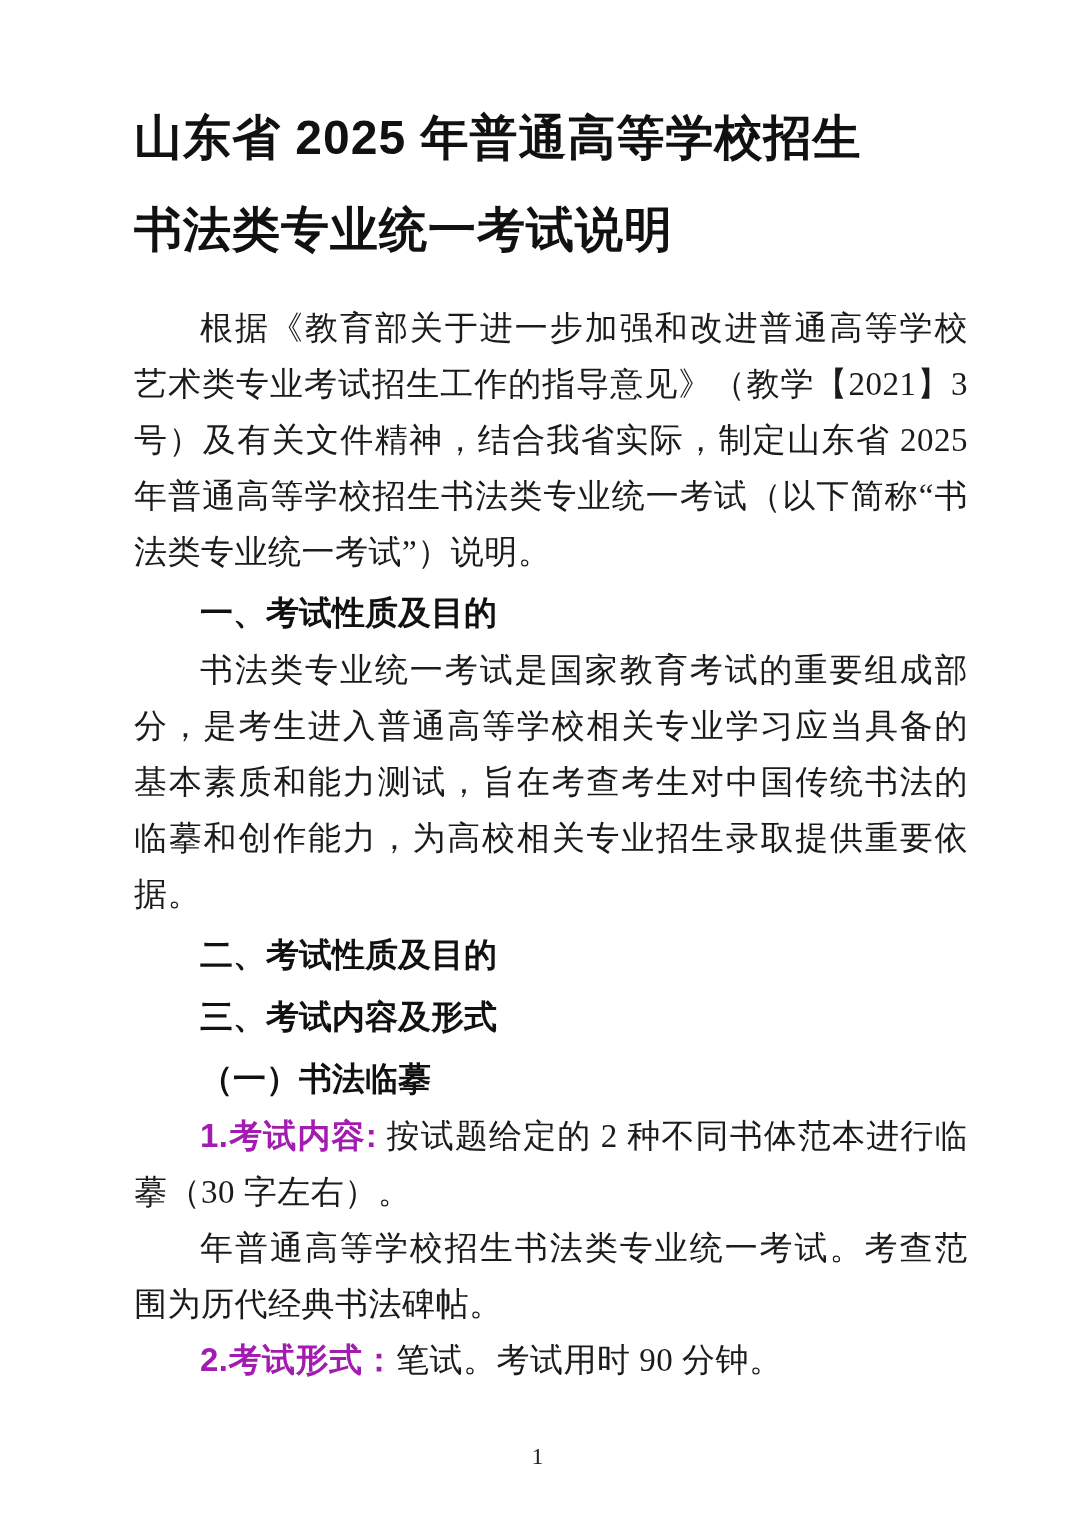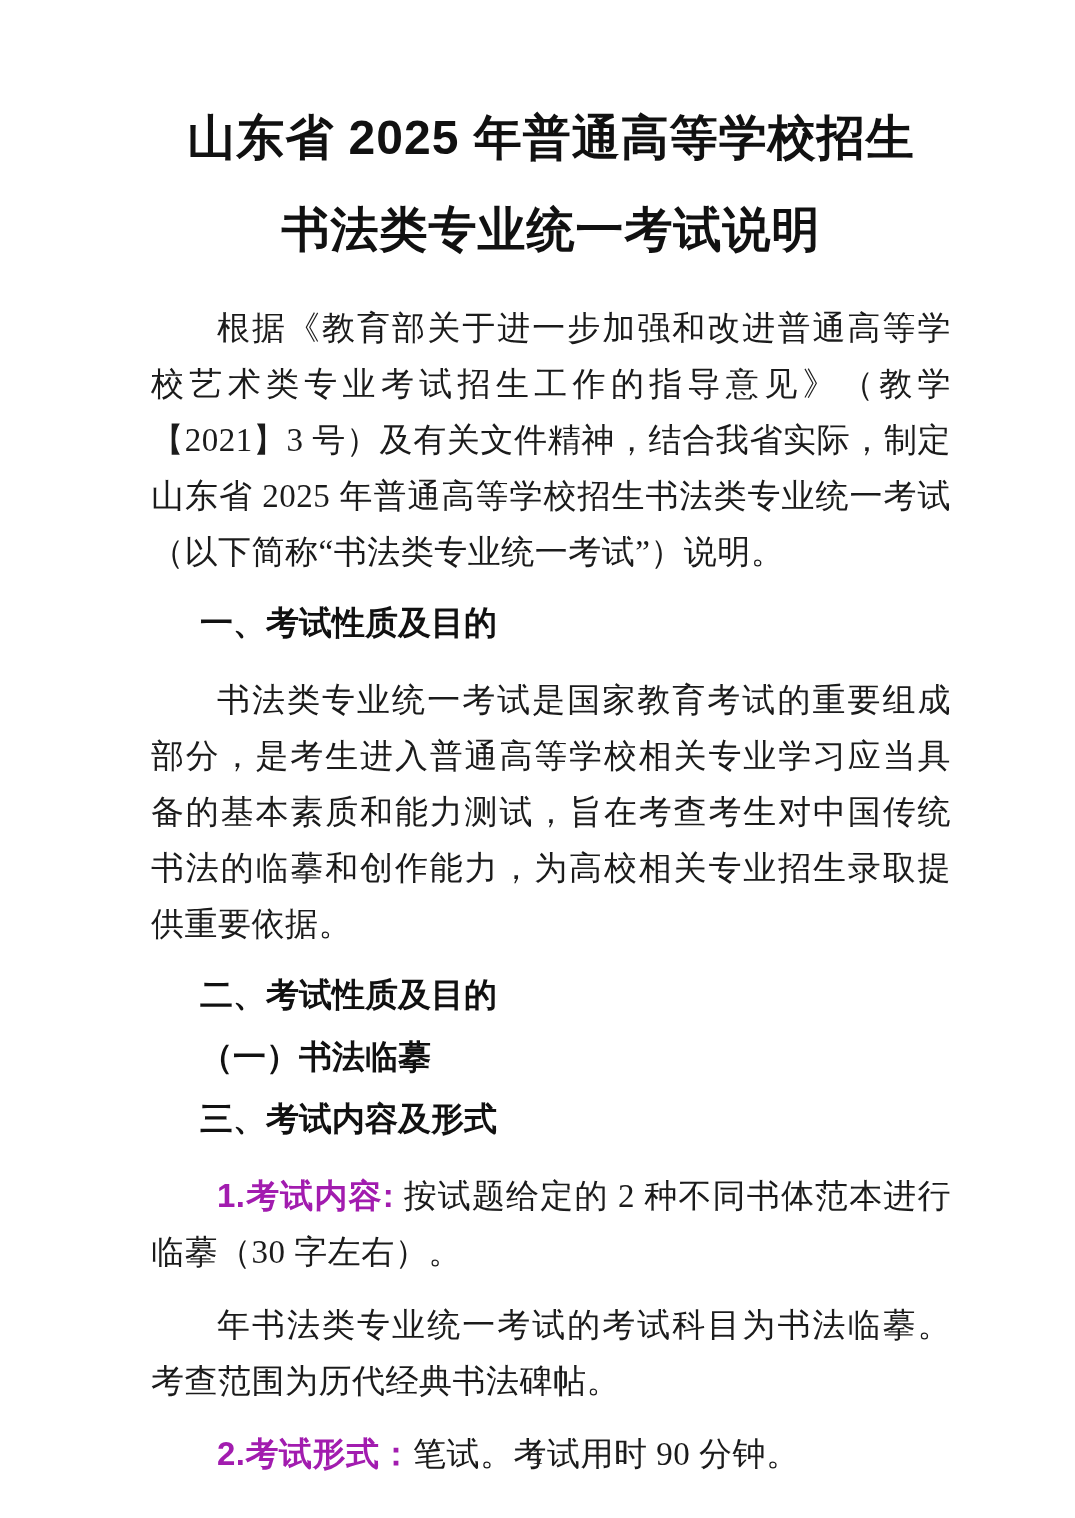--- a/index.html
+++ b/index.html
@@ -24,7 +24,6 @@
   }
   .doc-title {
     margin: 0 0 24px 0;
-    text-align: center;
     font-family: "Liberation Sans", sans-serif;
     font-weight: 700;
     font-size: 48px;

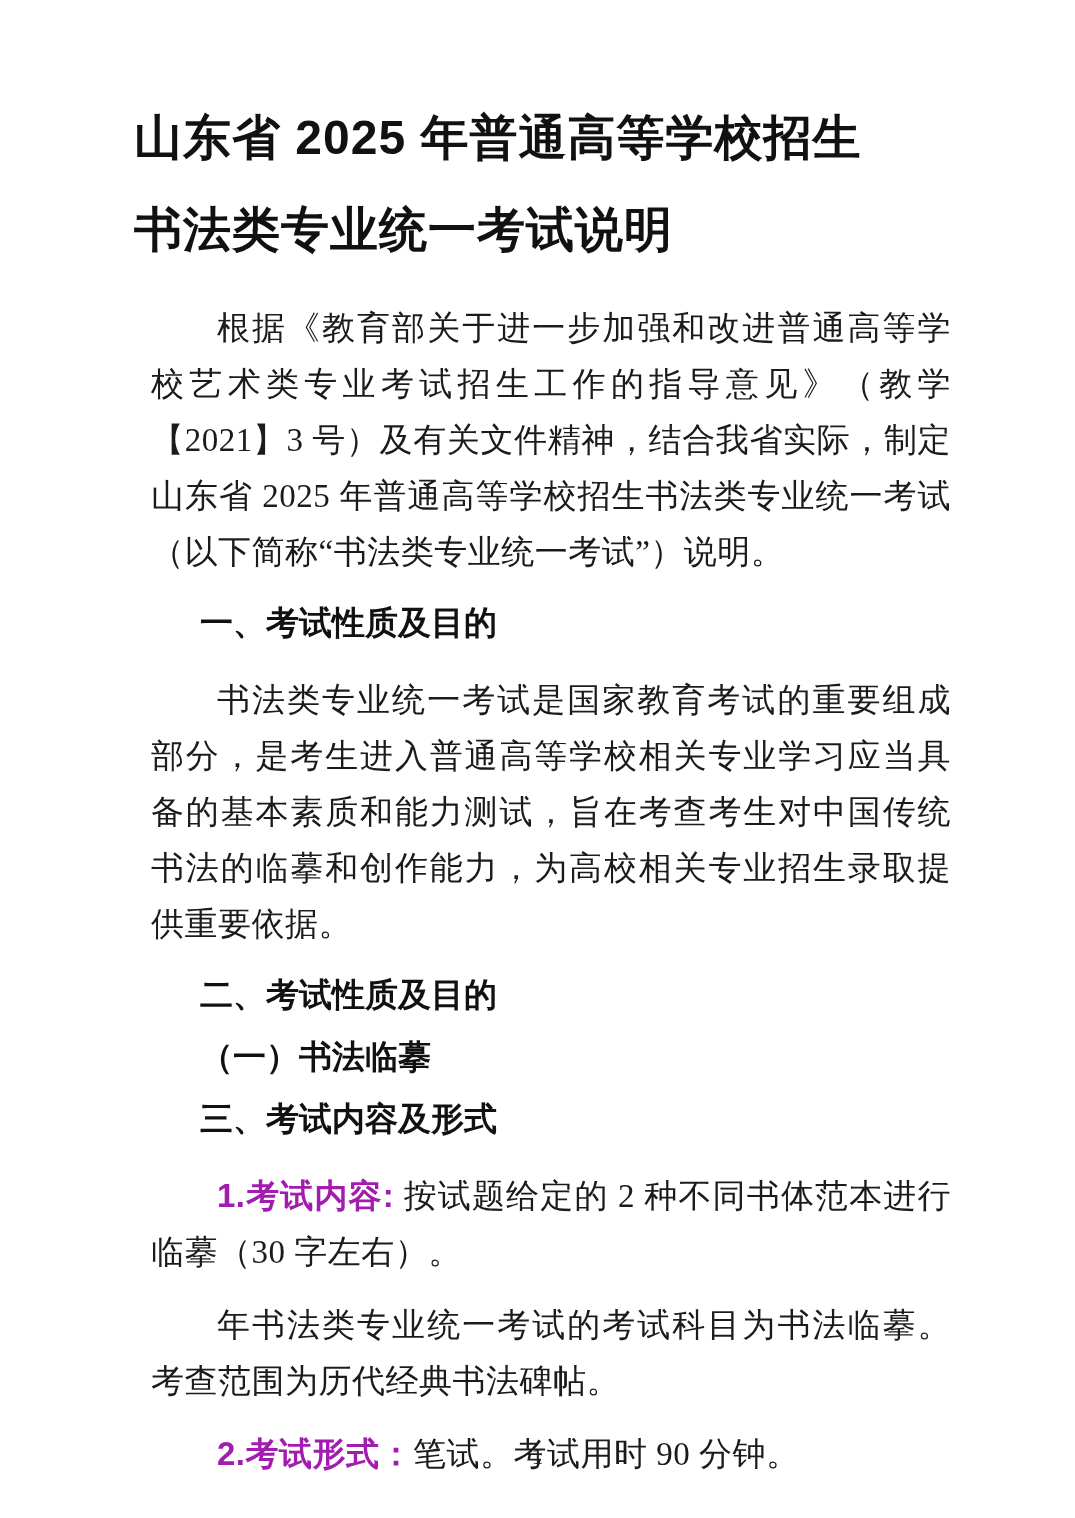--- a/index.html
+++ b/index.html
@@ -32,7 +32,7 @@
     letter-spacing: 1px;
   }
   .body-par {
-    margin: 17px;
+    margin: 0;
     font-size: 33px;
     line-height: 56px;
     text-align: justify;

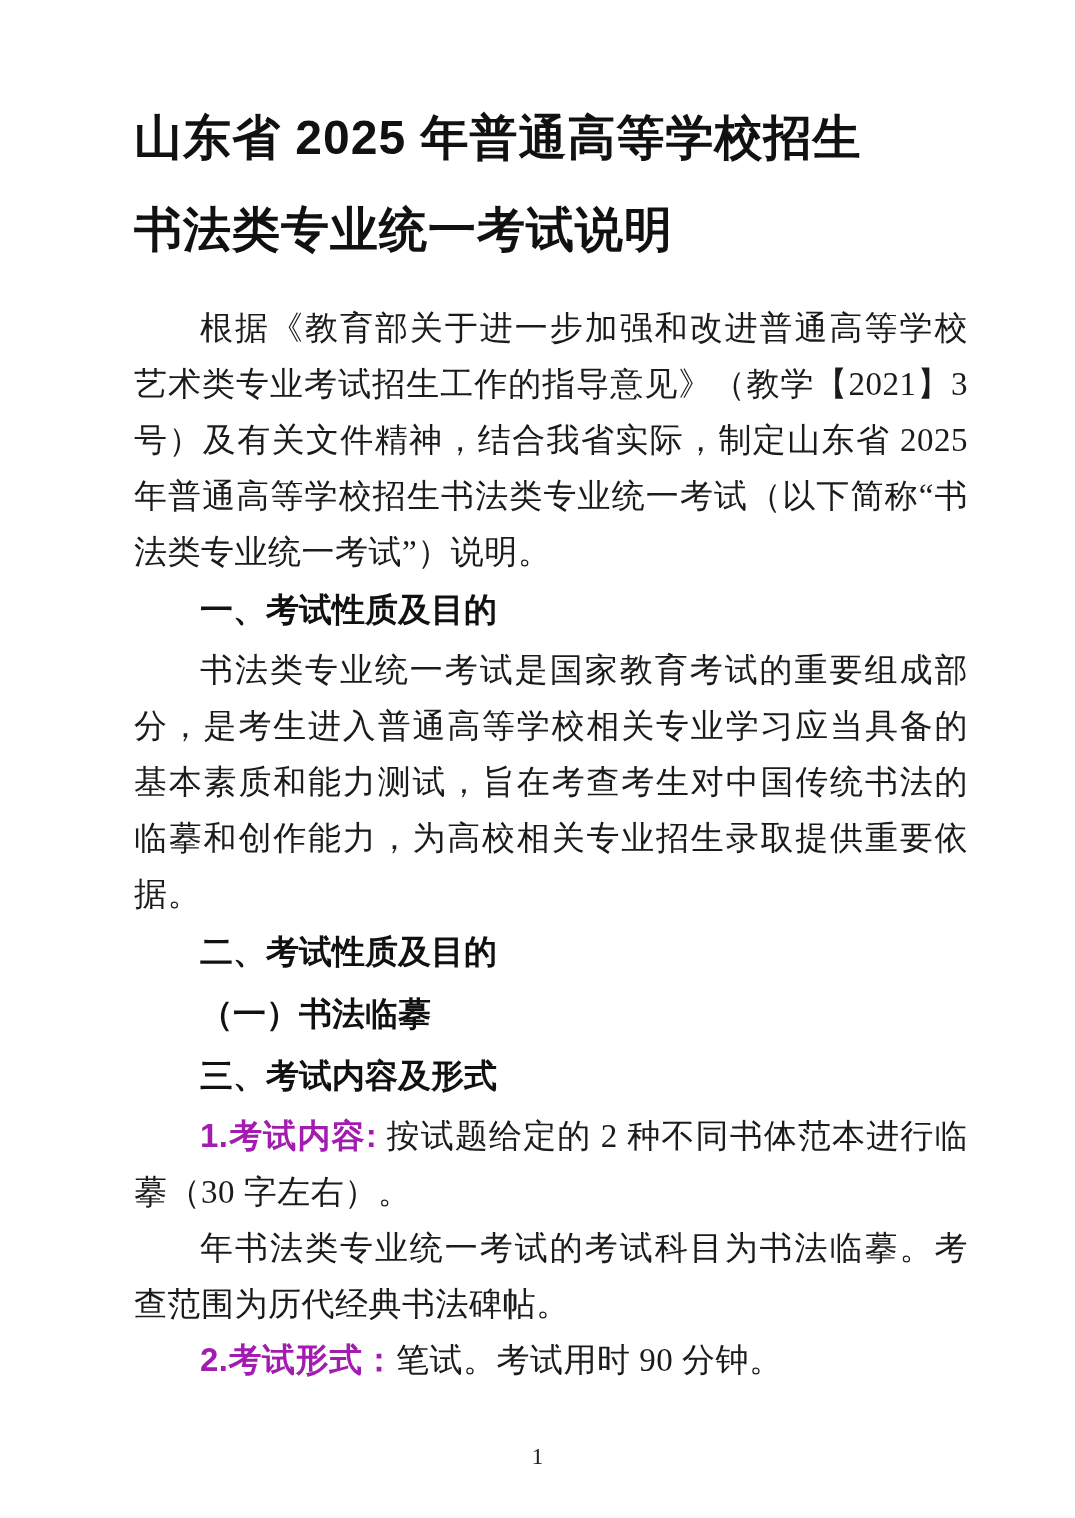--- a/index.html
+++ b/index.html
@@ -41,7 +41,7 @@
   }
   .heading {
     margin: 4px 0 0 0;
-    font-family: Liberation Mono, monospace;
+    font-family: Liberation Serif, serif;
     font-weight: 700;
     font-size: 33px;
     line-height: 58px;

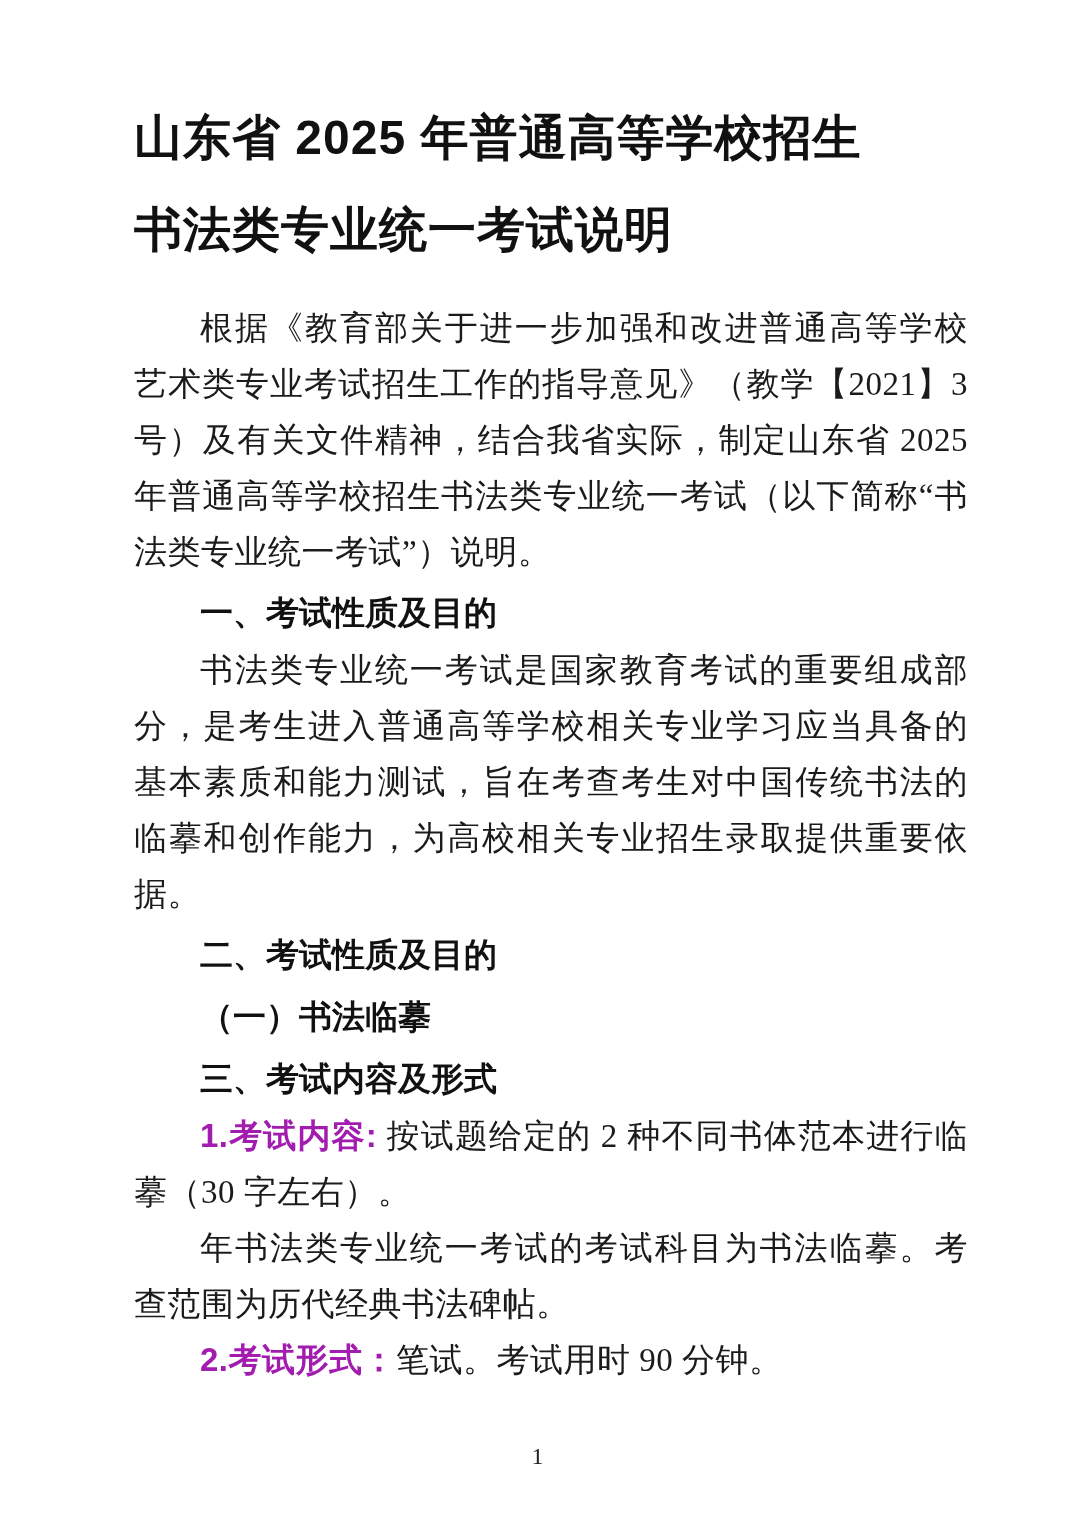--- a/index.html
+++ b/index.html
@@ -82,8 +82,8 @@
 
     <h2 class="heading">二、考试性质及目的</h2>
 
+    <h2 class="heading">三、考试内容及形式</h2>
     <h2 class="heading">（一）书法临摹</h2>
-    <h2 class="heading">三、考试内容及形式</h2>
 
     <p class="body-par"><span class="inline-label">1.考试内容:</span><span> 按试题给定的 2 种不同书体范本进行临摹（30 字左右）。</span></p>
 

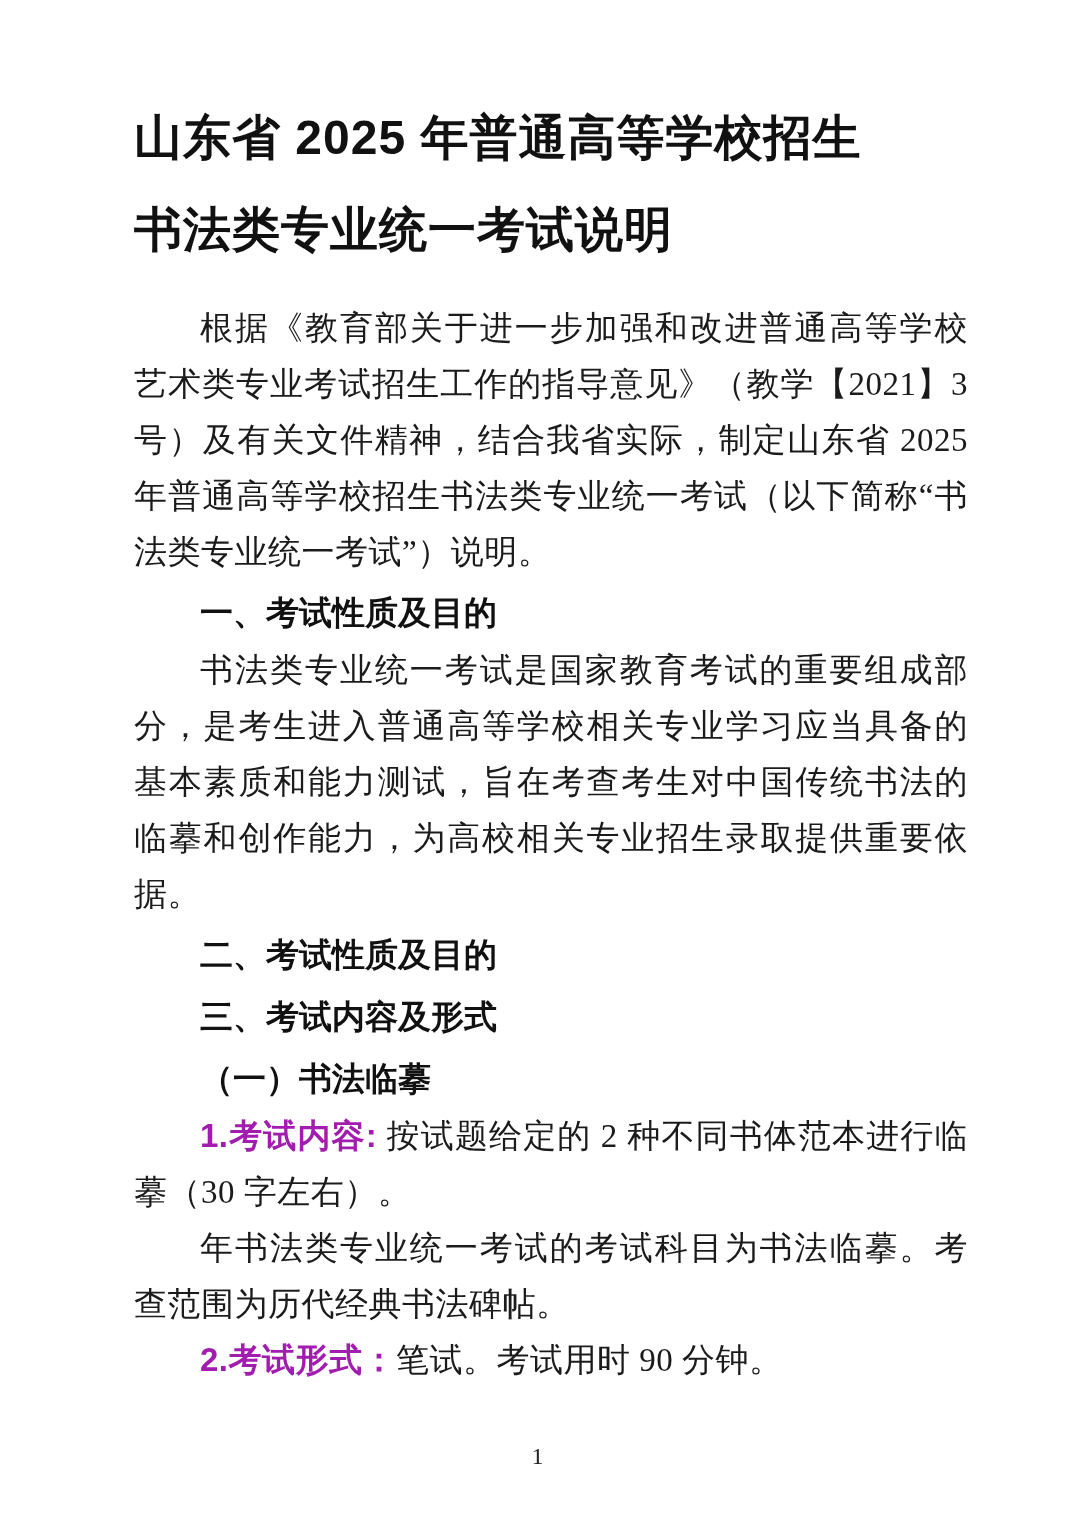--- a/index.html
+++ b/index.html
@@ -87,7 +87,7 @@
 
     <p class="body-par"><span class="inline-label">1.考试内容:</span><span> 按试题给定的 2 种不同书体范本进行临摹（30 字左右）。</span></p>
 
-    <p class="body-par">年书法类专业统一考试的考试科目为书法临摹。考查范围为历代经典书法碑帖。</p>
+    <p class="body-par">年普通高等学校招生书法类专业统一考试。考查范围为历代经典书法碑帖。</p>
 
     <p class="body-par"><span class="inline-label">2.考试形式：</span><span>笔试。考试用时 90 分钟。</span></p>
 

